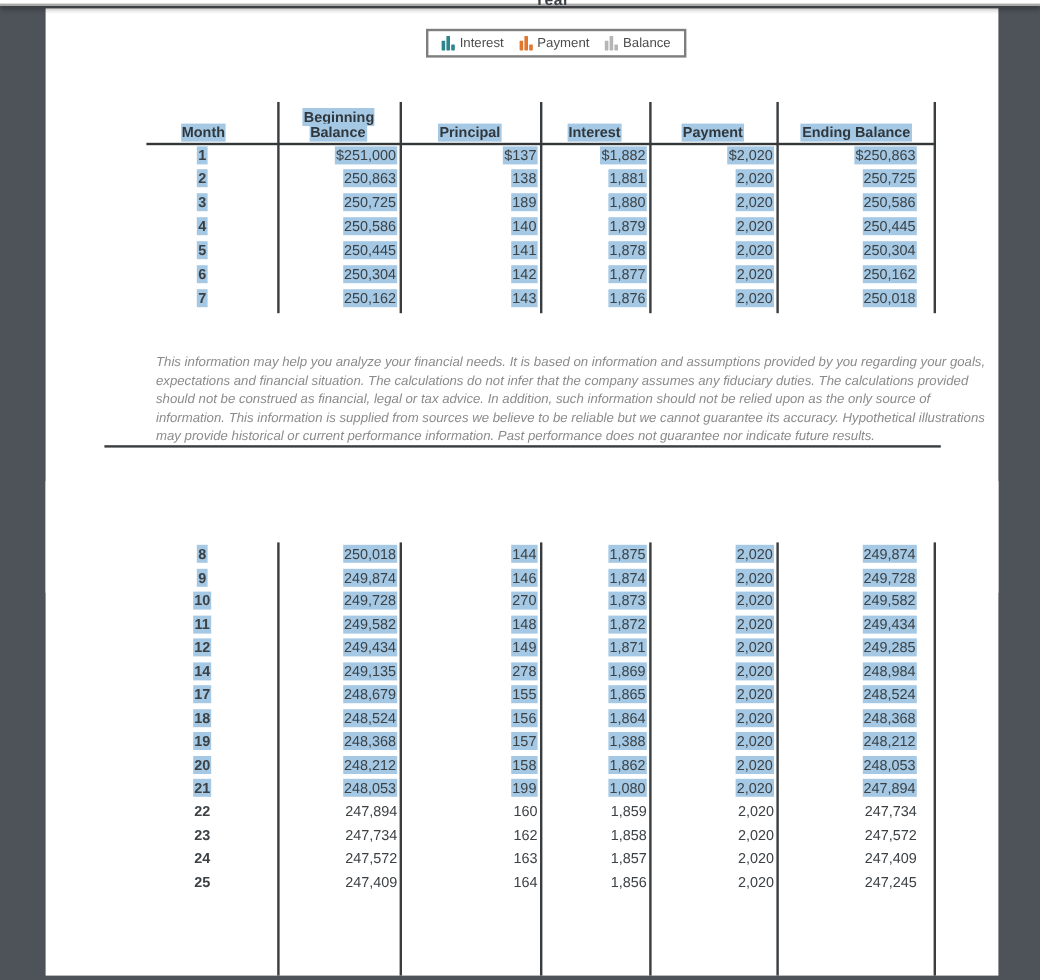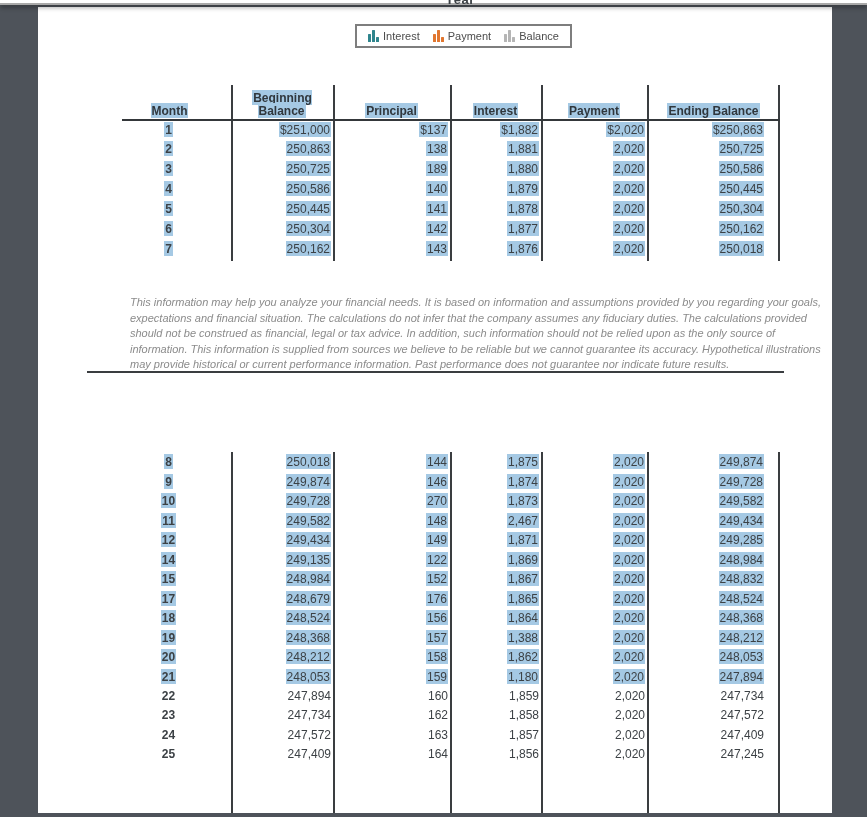--- a/index.html
+++ b/index.html
@@ -260,7 +260,7 @@
               <td class="c0"><span class="hl">11</span></td>
               <td class="c1"><span class="hl">249,582</span></td>
               <td class="c2"><span class="hl">148</span></td>
-              <td class="c3"><span class="hl">2,467</span></td>
+              <td class="c3"><span class="hl">1,872</span></td>
               <td class="c4"><span class="hl">2,020</span></td>
               <td class="c5"><span class="hl">249,434</span></td>
             </tr>

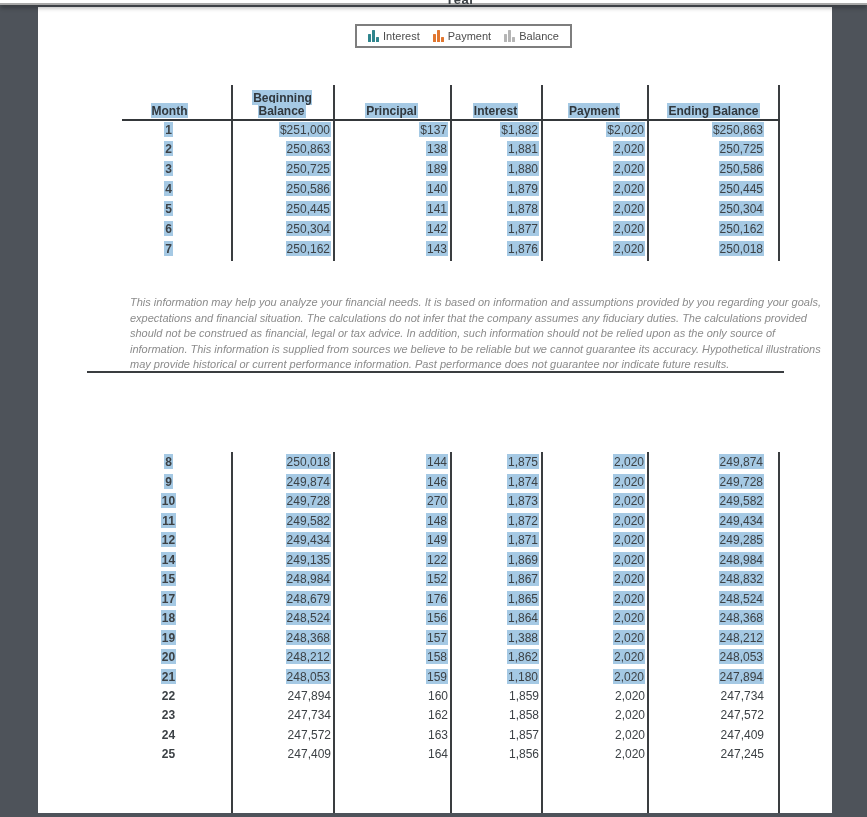--- a/index.html
+++ b/index.html
@@ -275,7 +275,7 @@
             <tr>
               <td class="c0"><span class="hl">14</span></td>
               <td class="c1"><span class="hl">249,135</span></td>
-              <td class="c2"><span class="hl">122</span></td>
+              <td class="c2"><span class="hl">278</span></td>
               <td class="c3"><span class="hl">1,869</span></td>
               <td class="c4"><span class="hl">2,020</span></td>
               <td class="c5"><span class="hl">248,984</span></td>

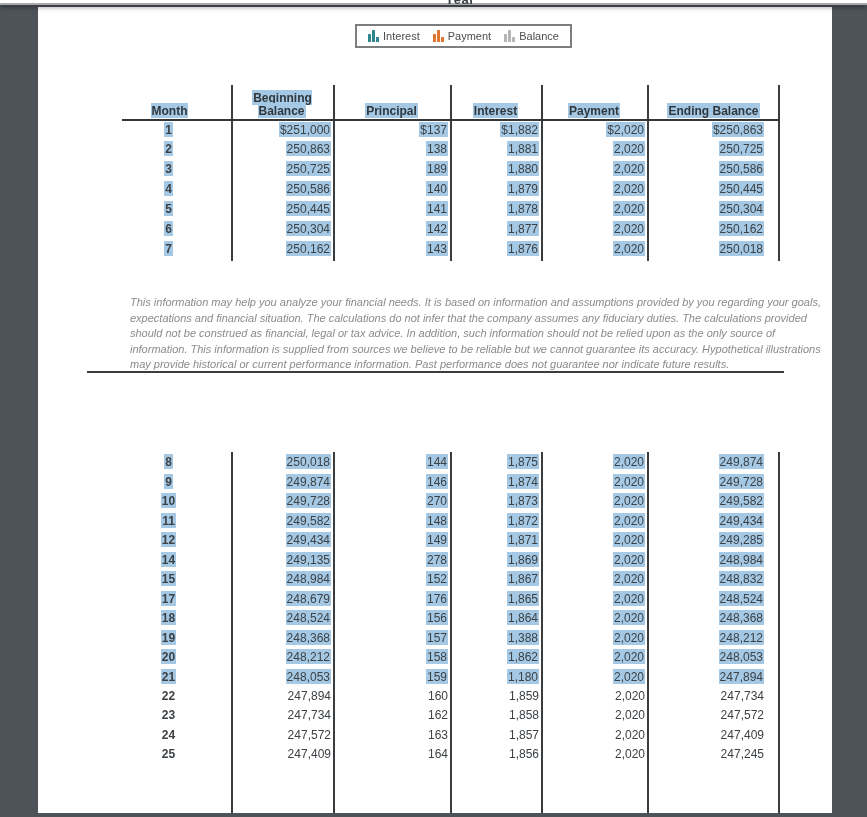--- a/index.html
+++ b/index.html
@@ -281,14 +281,6 @@
               <td class="c5"><span class="hl">248,984</span></td>
             </tr>
             <tr>
-              <td class="c0"><span class="hl">15</span></td>
-              <td class="c1"><span class="hl">248,984</span></td>
-              <td class="c2"><span class="hl">152</span></td>
-              <td class="c3"><span class="hl">1,867</span></td>
-              <td class="c4"><span class="hl">2,020</span></td>
-              <td class="c5"><span class="hl">248,832</span></td>
-            </tr>
-            <tr>
               <td class="c0"><span class="hl">17</span></td>
               <td class="c1"><span class="hl">248,679</span></td>
               <td class="c2"><span class="hl">176</span></td>

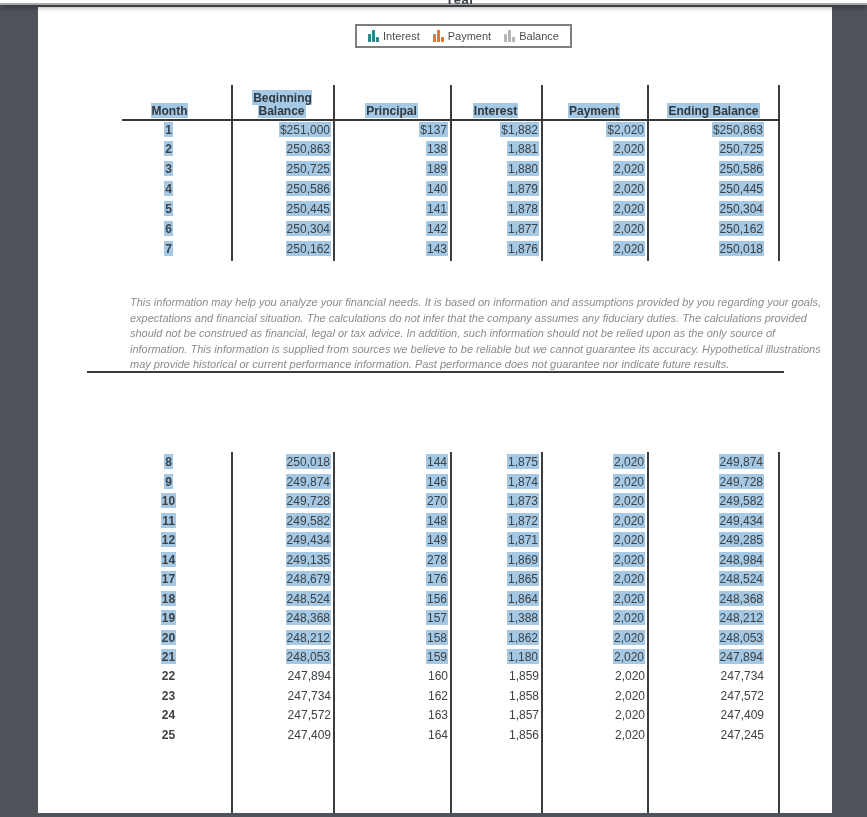--- a/index.html
+++ b/index.html
@@ -283,7 +283,7 @@
             <tr>
               <td class="c0"><span class="hl">17</span></td>
               <td class="c1"><span class="hl">248,679</span></td>
-              <td class="c2"><span class="hl">176</span></td>
+              <td class="c2"><span class="hl">155</span></td>
               <td class="c3"><span class="hl">1,865</span></td>
               <td class="c4"><span class="hl">2,020</span></td>
               <td class="c5"><span class="hl">248,524</span></td>

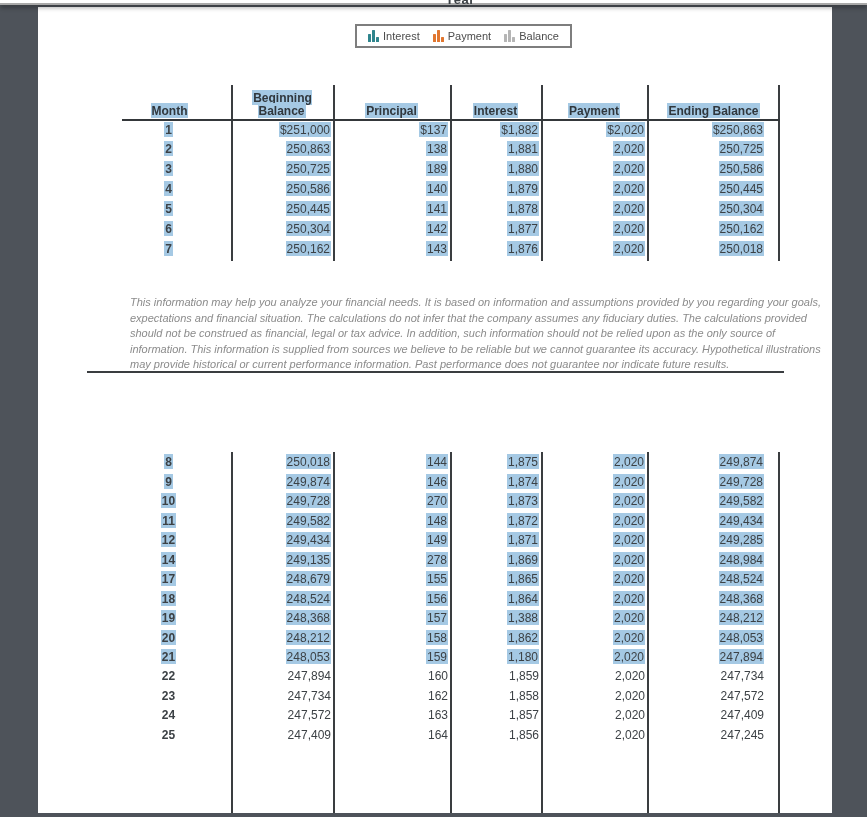--- a/index.html
+++ b/index.html
@@ -315,7 +315,7 @@
             <tr>
               <td class="c0"><span class="hl">21</span></td>
               <td class="c1"><span class="hl">248,053</span></td>
-              <td class="c2"><span class="hl">159</span></td>
+              <td class="c2"><span class="hl">199</span></td>
               <td class="c3"><span class="hl">1,180</span></td>
               <td class="c4"><span class="hl">2,020</span></td>
               <td class="c5"><span class="hl">247,894</span></td>

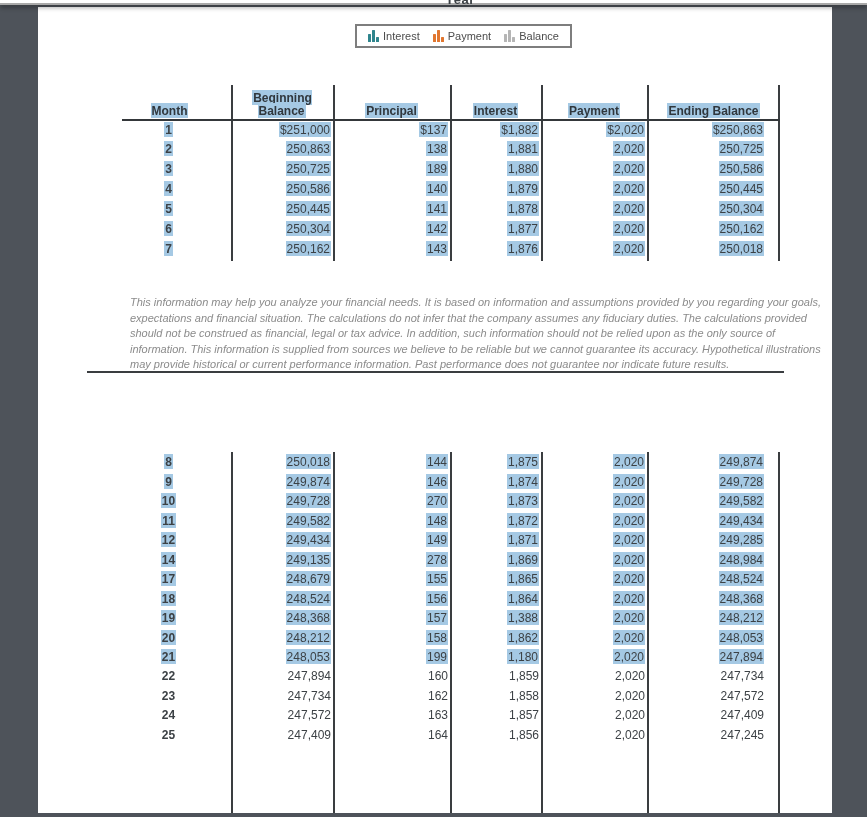--- a/index.html
+++ b/index.html
@@ -316,7 +316,7 @@
               <td class="c0"><span class="hl">21</span></td>
               <td class="c1"><span class="hl">248,053</span></td>
               <td class="c2"><span class="hl">199</span></td>
-              <td class="c3"><span class="hl">1,180</span></td>
+              <td class="c3"><span class="hl">1,080</span></td>
               <td class="c4"><span class="hl">2,020</span></td>
               <td class="c5"><span class="hl">247,894</span></td>
             </tr>

